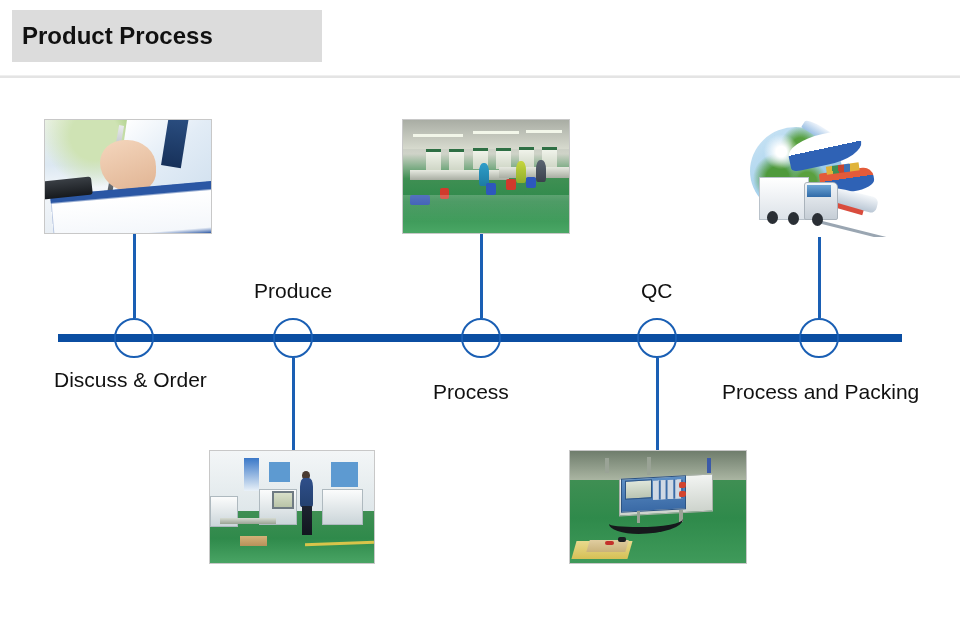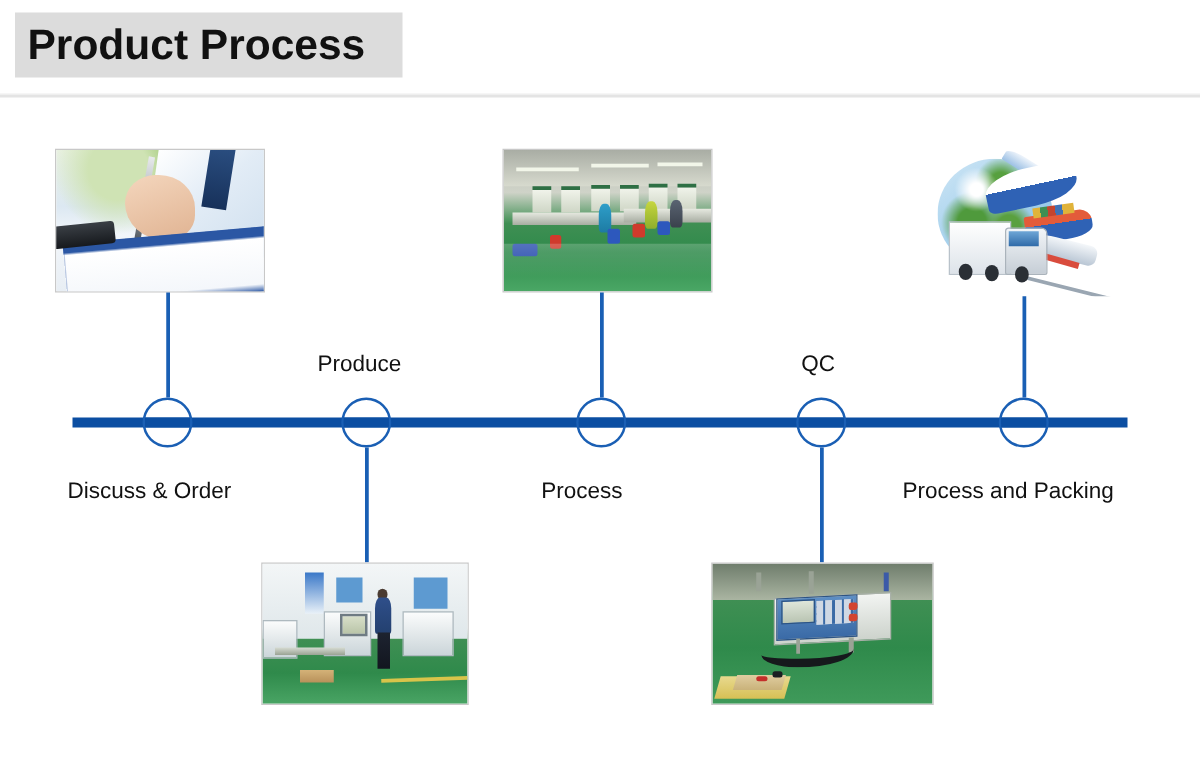--- a/index.html
+++ b/index.html
@@ -31,7 +31,7 @@
   #page-title {
     position: absolute;
     left: 22px; top: 16px;
-    font-size: 34px;
+    font-size: 24px;
     font-weight: bold;
     letter-spacing: 0px;
     line-height: 40px;

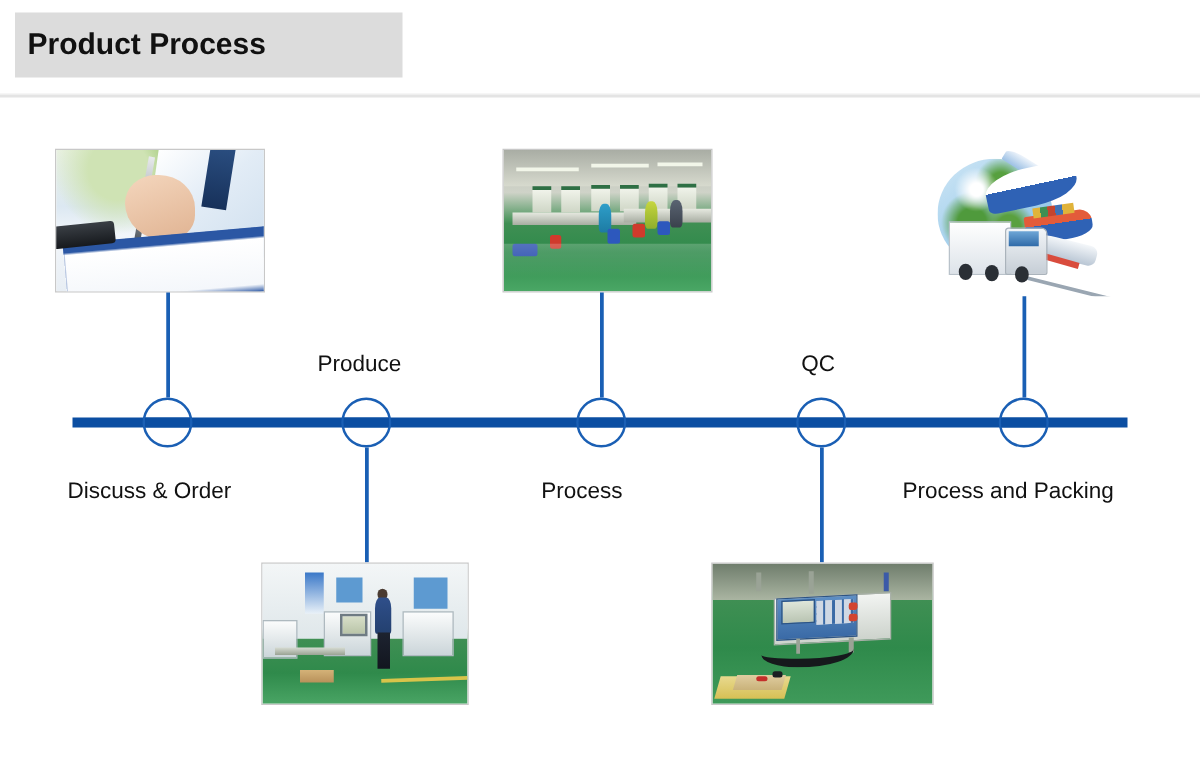--- a/index.html
+++ b/index.html
@@ -76,7 +76,7 @@
   
   .tl-label {
     position: absolute;
-    font-size: 18px;
+    font-size: 21px;
     color: #111111;
     white-space: nowrap;
     line-height: 24px;

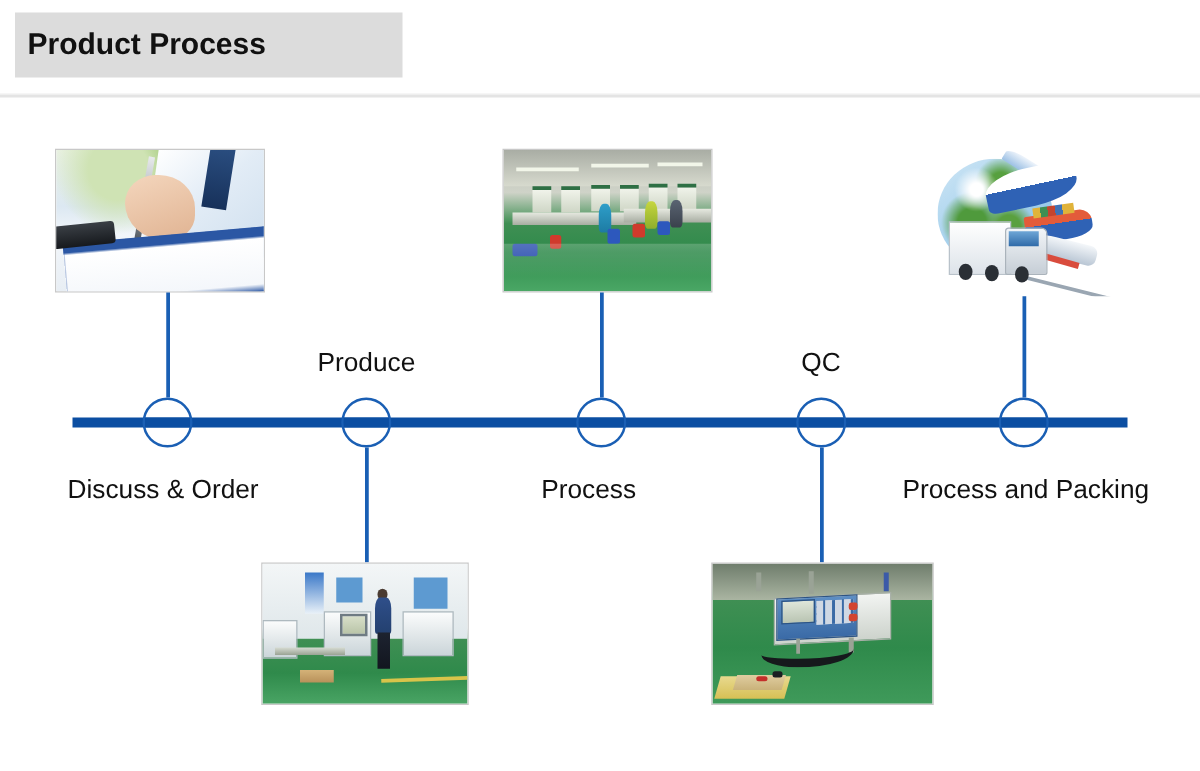--- a/index.html
+++ b/index.html
@@ -289,7 +289,7 @@
   <div class="connector" style="left:133px; top:234px; height:84px;"></div>
   <div class="node" style="left:114px; top:318px;"></div>
   <div class="node-cap" style="left:116px;"></div>
-  <div class="tl-label" style="left:54px; top:380px;">Discuss &amp; Order</div>
+  <div class="tl-label" style="left:54px; top:368px;">Discuss &amp; Order</div>
 
   <div class="tl-label" style="left:254px; top:279px;">Produce</div>
   <div class="node" style="left:273px; top:318px;"></div>

